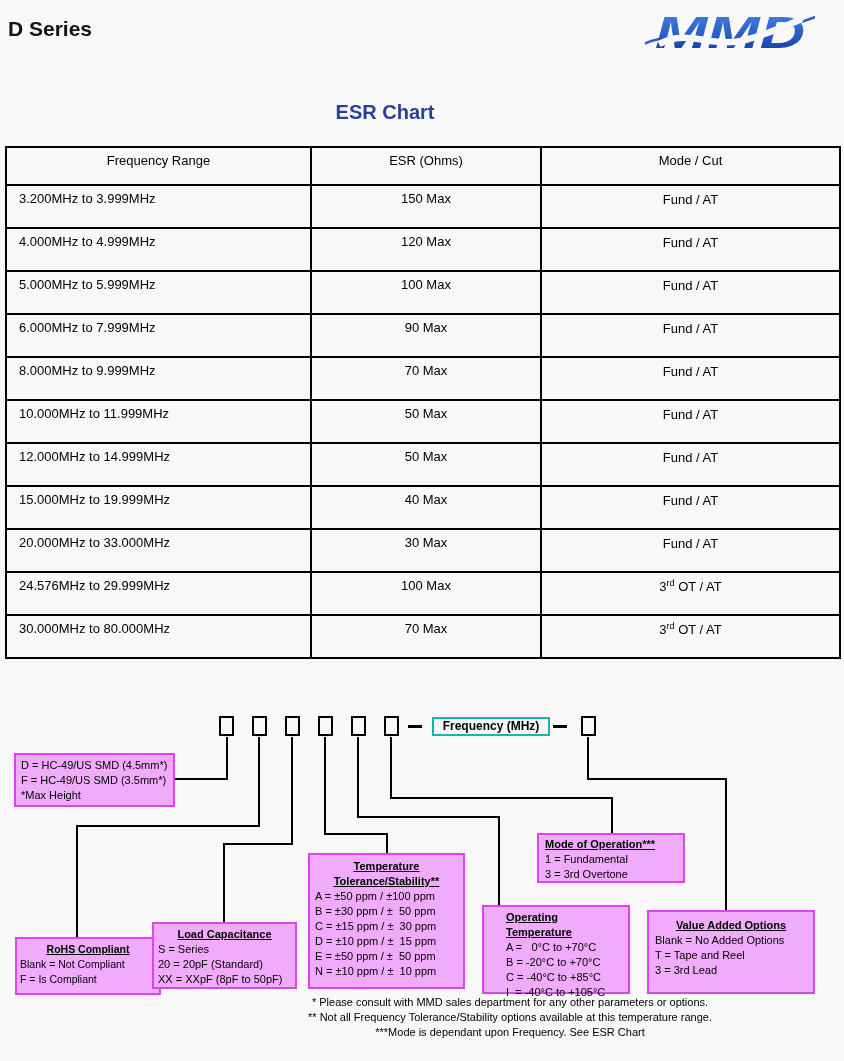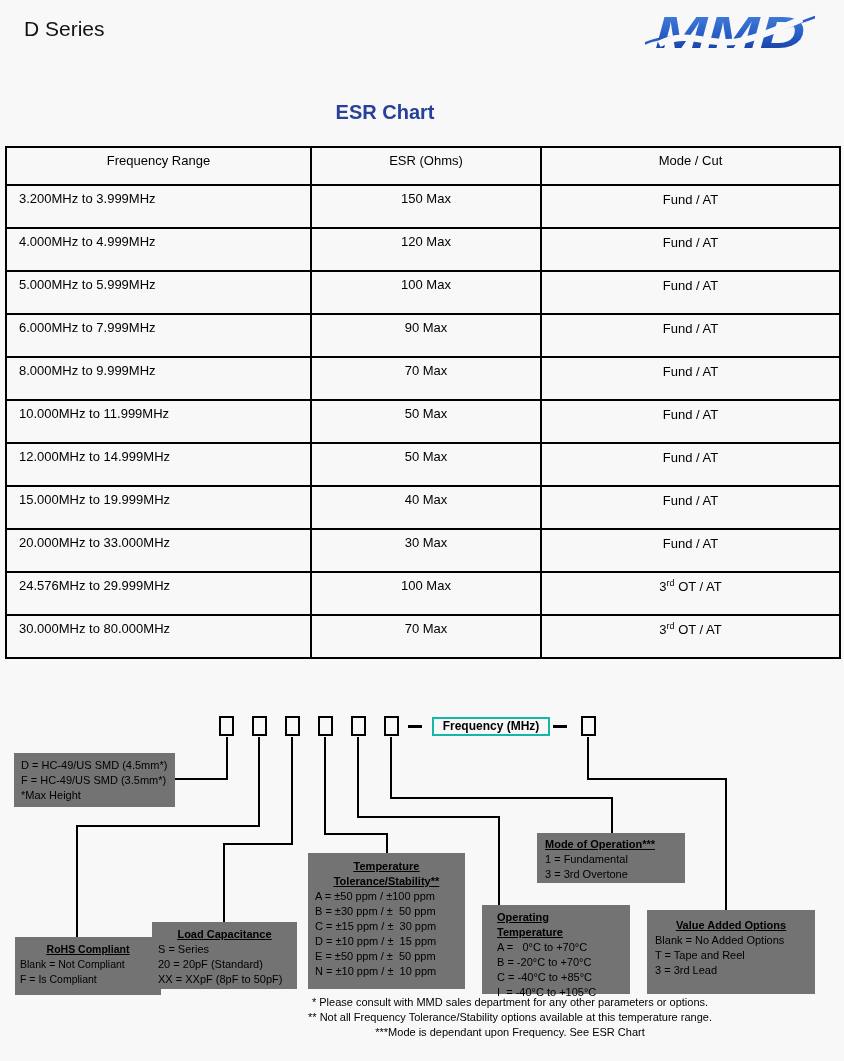--- a/index.html
+++ b/index.html
@@ -6,7 +6,7 @@
   .page{position:relative;width:844px;height:1061px;background:#f8f8f8;overflow:hidden;
         font-family:"Liberation Sans",sans-serif;color:#000;}
 
-  .doc-title{position:absolute;left:8px;top:17px;font-size:21px;font-weight:normal;color:#121212;margin-left:16px;}
+  .doc-title{position:absolute;left:8px;top:17px;font-size:21px;font-weight:bold;color:#121212;}
   .logo{position:absolute;left:645px;top:8px;width:170px;height:50px;}
 
   .section-heading{position:absolute;font-size:20px;font-weight:bold;color:#27409a;text-align:center;}

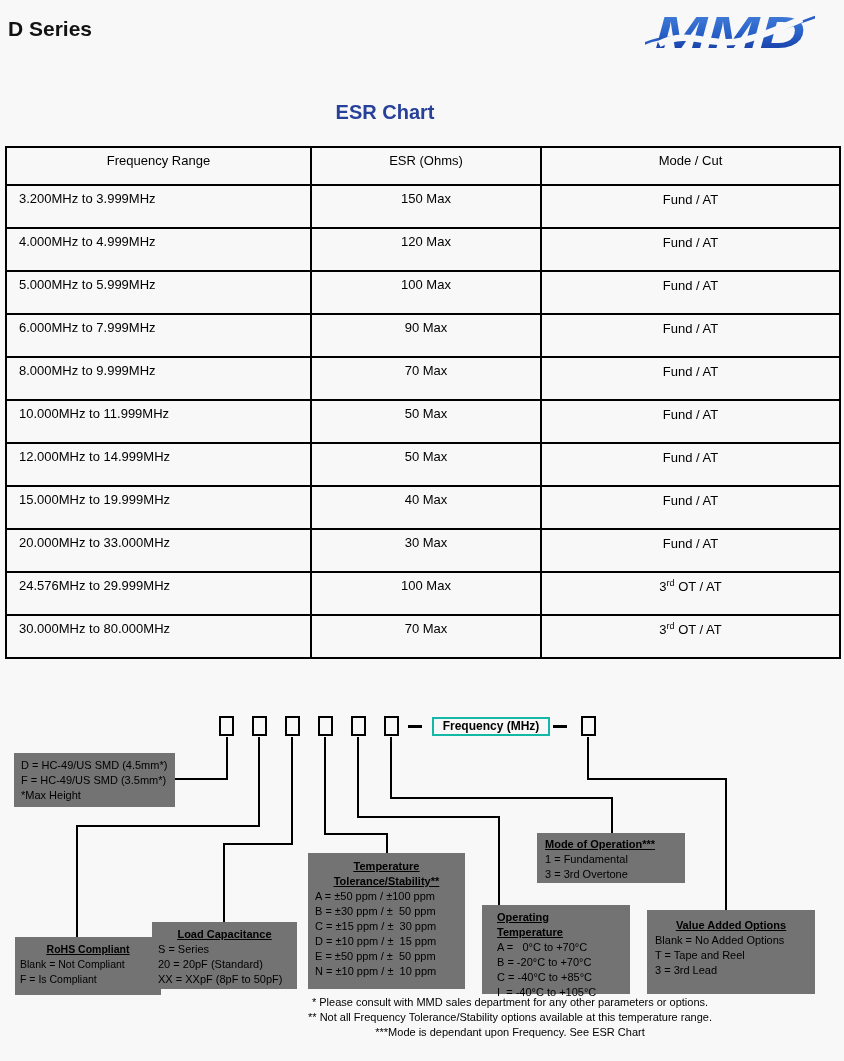--- a/index.html
+++ b/index.html
@@ -27,7 +27,7 @@
   .dash{position:absolute;width:14px;height:3px;background:#000;}
   .seg{position:absolute;background:#000;}
 
-  .callout{position:absolute;border:2px solid #737373;box-sizing:border-box;background:#737373;
+  .callout{position:absolute;border:2px solid #d946ef;box-sizing:border-box;background:#f0abfc;
         font-size:11px;line-height:15px;padding:3px 5px;}
   .callout .co-title{font-weight:bold;text-align:center;text-decoration:underline;}
   .callout .co-title .u{text-decoration:underline;}

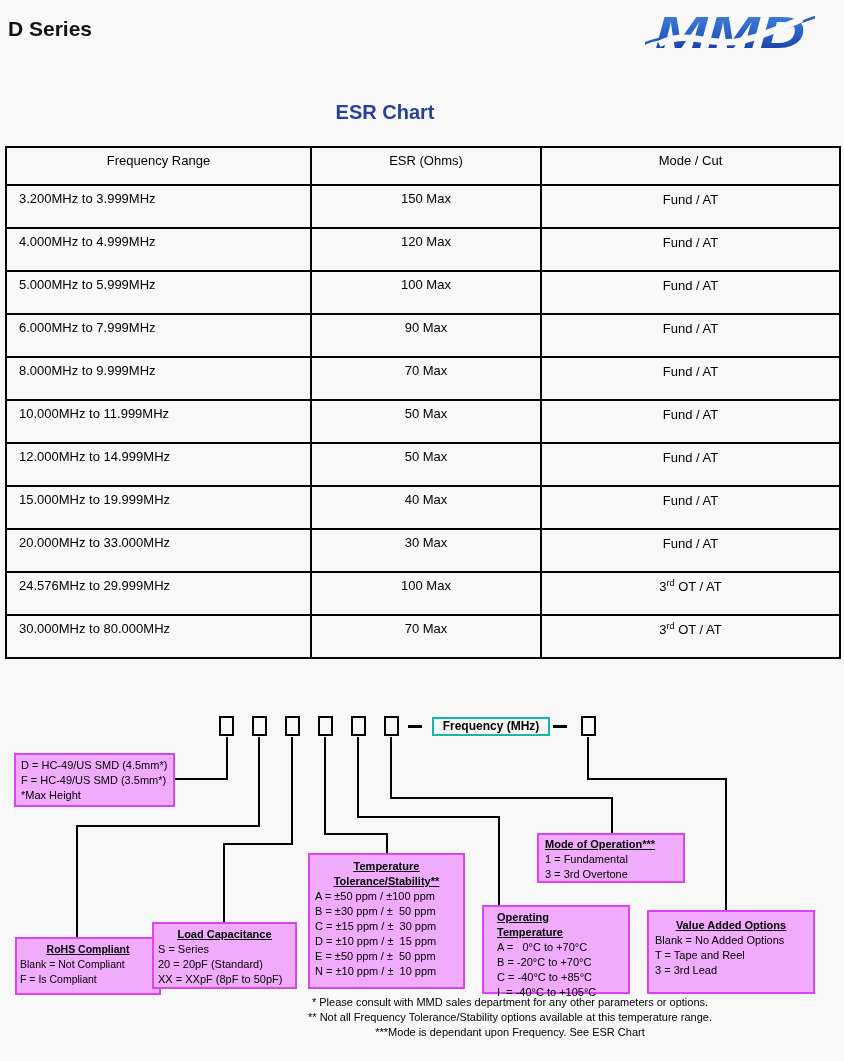--- a/index.html
+++ b/index.html
@@ -203,7 +203,7 @@
     <div class="co-line">3 = 3rd Overtone</div>
   </div>
 
-  <div class="callout" style="left:482px;top:905px;width:148px;height:89px;padding:3px 13px;">
+  <div class="callout" style="left:482px;top:905px;width:148px;height:89px;padding:3px 22px;">
     <div class="co-title" style="text-align:left;"><span class="u">Operating Temperature</span></div>
     <div class="co-line">A =   0°C to +70°C</div>
     <div class="co-line">B = -20°C to +70°C</div>

